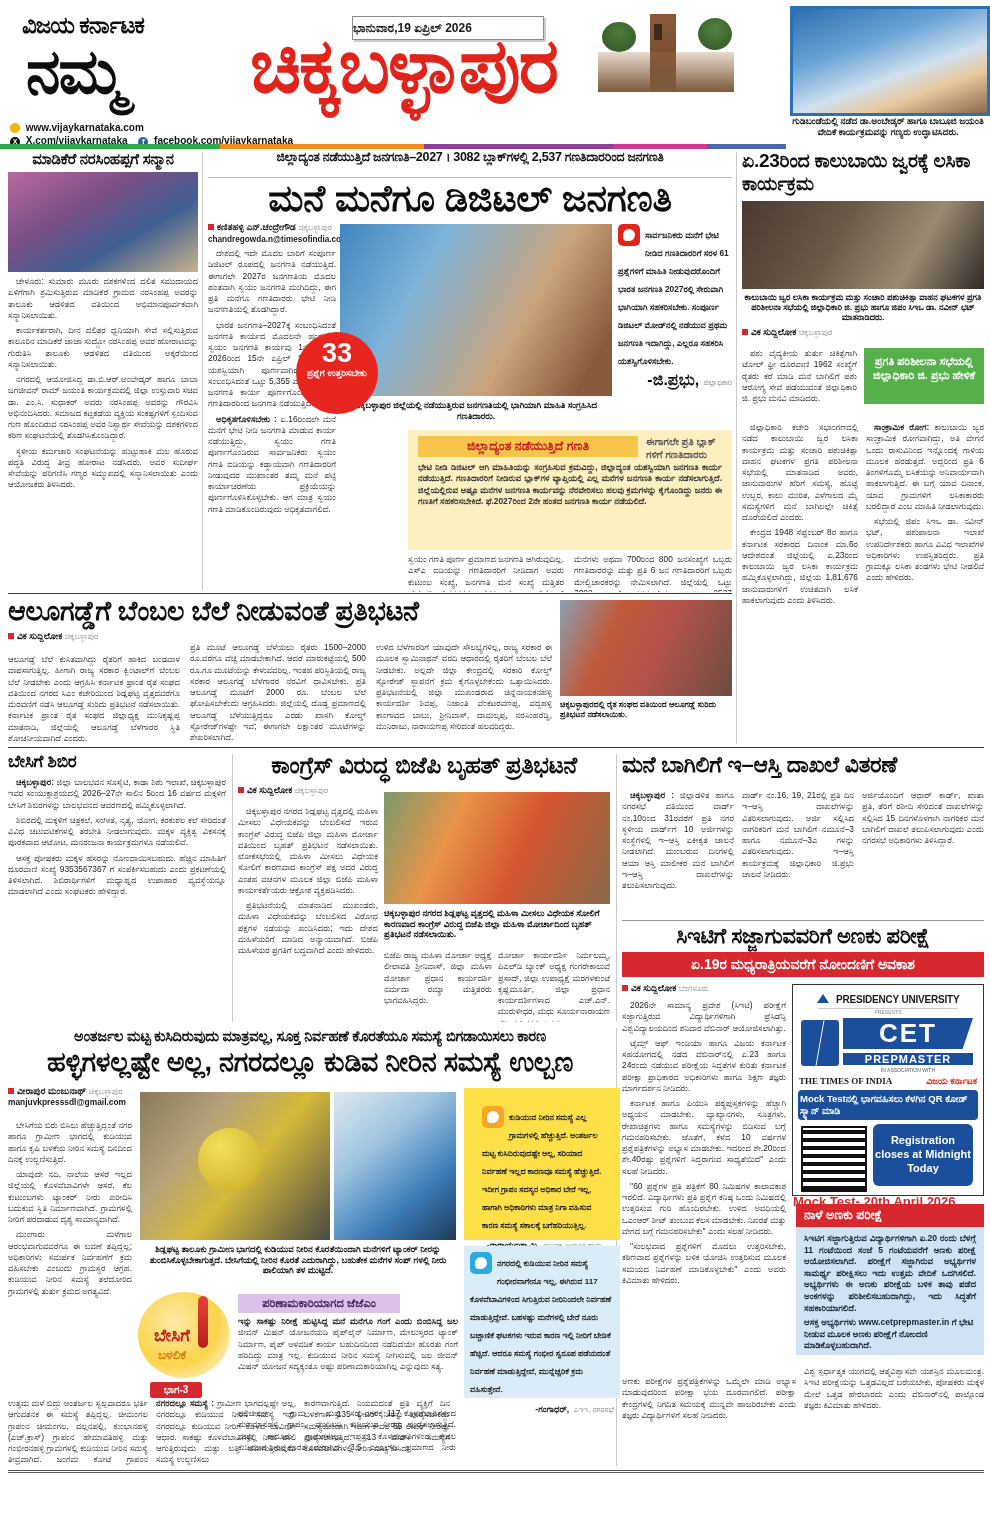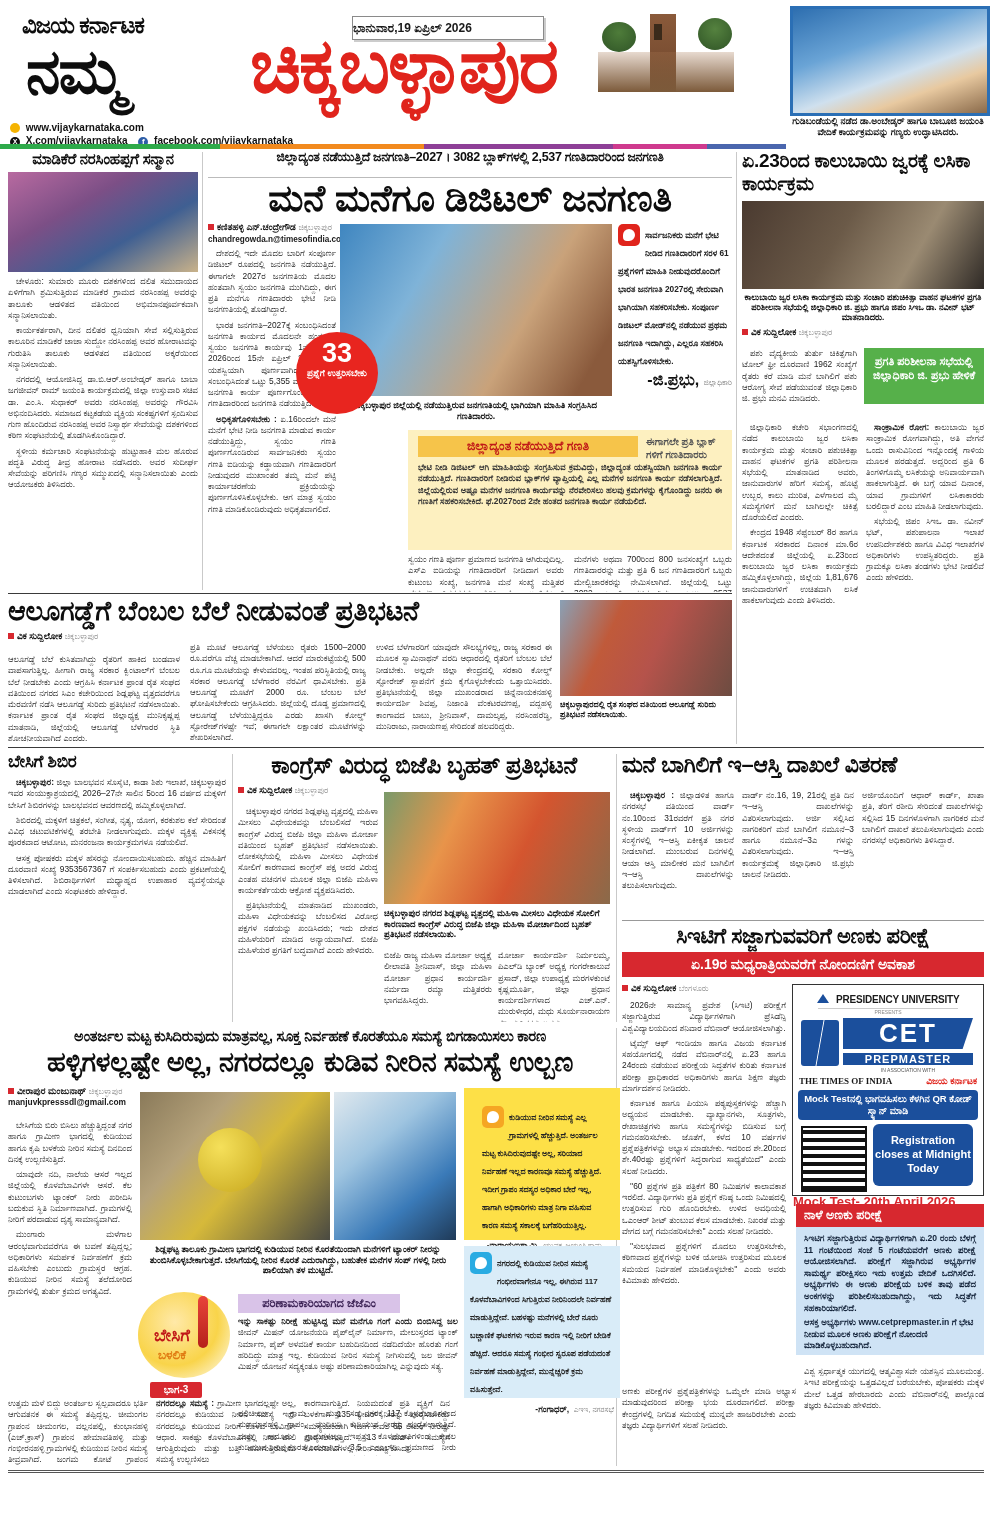--- a/index.html
+++ b/index.html
@@ -239,7 +239,7 @@
         <span style="font-family:'Liberation Serif',serif;font-weight:bold;font-size:9px;">THE TIMES OF INDIA</span>
         <span style="color:#e0241c;font-weight:800;font-size:9px;">ವಿಜಯ ಕರ್ನಾಟಕ</span>
       </div>
-      <div style="margin:3px 5px 0;background:#1b4f9c;color:#fff;font-weight:bold;font-size:9.5px;text-align:center;border-radius:4px;padding:3px 2px;line-height:1.25;">Mock Testನಲ್ಲಿ ಭಾಗವಹಿಸಲು ಕೆಳಗಿನ QR ಕೋಡ್ ಸ್ಕ್ಯಾನ್ ಮಾಡಿ</div>
+      <div style="margin:3px 5px 0;background:#1b4f9c;color:#fff;font-weight:bold;font-size:9.5px;border-radius:4px;padding:3px 2px;line-height:1.25;">Mock Testನಲ್ಲಿ ಭಾಗವಹಿಸಲು ಕೆಳಗಿನ QR ಕೋಡ್ ಸ್ಕ್ಯಾನ್ ಮಾಡಿ</div>
       <div style="position:relative;height:74px;">
         <div style="position:absolute;left:8px;top:6px;width:62px;height:62px;border:2px solid #111;background:
              repeating-linear-gradient(0deg,#111 0 4px,#fff 4px 8px),repeating-linear-gradient(90deg,#111 0 4px,#ffffff88 4px 8px);"></div>

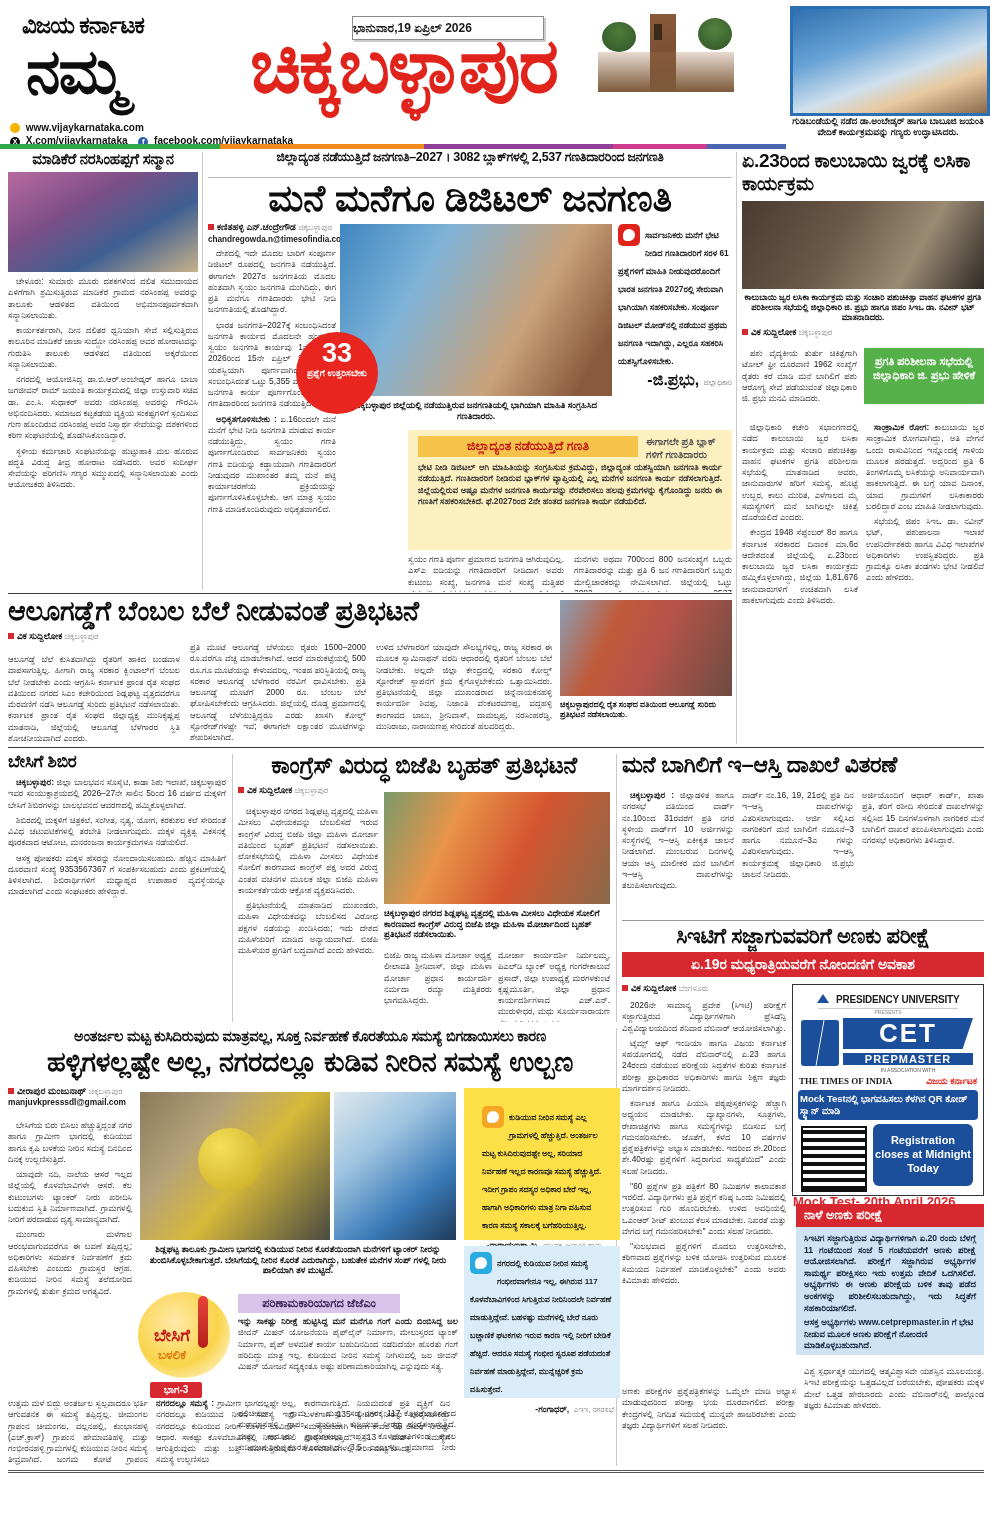--- a/index.html
+++ b/index.html
@@ -256,7 +256,7 @@
       </div>
     </div>
 
-    <div class="abs body" style="left:0;top:462px;width:174px;height:104px;"><span>ಅಣಕು ಪರೀಕ್ಷೆಗಳ ಪ್ರಶ್ನೆಪತ್ರಿಕೆಗಳನ್ನು ಒಮ್ಮೆಲೇ ಮಾಡಿ ಅಭ್ಯಾಸ ಮಾಡುವುದರಿಂದ ಪರೀಕ್ಷಾ ಭಯ ದೂರವಾಗಲಿದೆ. ಪರೀಕ್ಷಾ ಕೇಂದ್ರಗಳಲ್ಲಿ ನಿಗದಿತ ಸಮಯಕ್ಕೆ ಮುನ್ನವೇ ಹಾಜರಿರಬೇಕು ಎಂದು ತಜ್ಞರು ವಿದ್ಯಾರ್ಥಿಗಳಿಗೆ ಸಲಹೆ ನೀಡಿದರು.</span></div>
+    <div class="abs body" style="left:0;top:452px;width:174px;height:104px;"><span>ಅಣಕು ಪರೀಕ್ಷೆಗಳ ಪ್ರಶ್ನೆಪತ್ರಿಕೆಗಳನ್ನು ಒಮ್ಮೆಲೇ ಮಾಡಿ ಅಭ್ಯಾಸ ಮಾಡುವುದರಿಂದ ಪರೀಕ್ಷಾ ಭಯ ದೂರವಾಗಲಿದೆ. ಪರೀಕ್ಷಾ ಕೇಂದ್ರಗಳಲ್ಲಿ ನಿಗದಿತ ಸಮಯಕ್ಕೆ ಮುನ್ನವೇ ಹಾಜರಿರಬೇಕು ಎಂದು ತಜ್ಞರು ವಿದ್ಯಾರ್ಥಿಗಳಿಗೆ ಸಲಹೆ ನೀಡಿದರು.</span></div>
     <div class="abs body" style="left:182px;top:442px;width:180px;height:104px;"><span>ವಿಶ್ವ ಸ್ಪರ್ಧಾತ್ಮಕ ಯುಗದಲ್ಲಿ ಆತ್ಮವಿಶ್ವಾಸವೇ ಯಶಸ್ಸಿನ ಮೂಲಮಂತ್ರ. ಸಿಇಟಿ ಪರೀಕ್ಷೆಯನ್ನು ಒತ್ತಡವಿಲ್ಲದೆ ಬರೆಯಬೇಕು, ಪೋಷಕರು ಮಕ್ಕಳ ಮೇಲೆ ಒತ್ತಡ ಹೇರಬಾರದು ಎಂದು ವೆಬಿನಾರ್‌ನಲ್ಲಿ ಪಾಲ್ಗೊಂಡ ತಜ್ಞರು ಕಿವಿಮಾತು ಹೇಳಿದರು.</span></div>
   </div>
 

